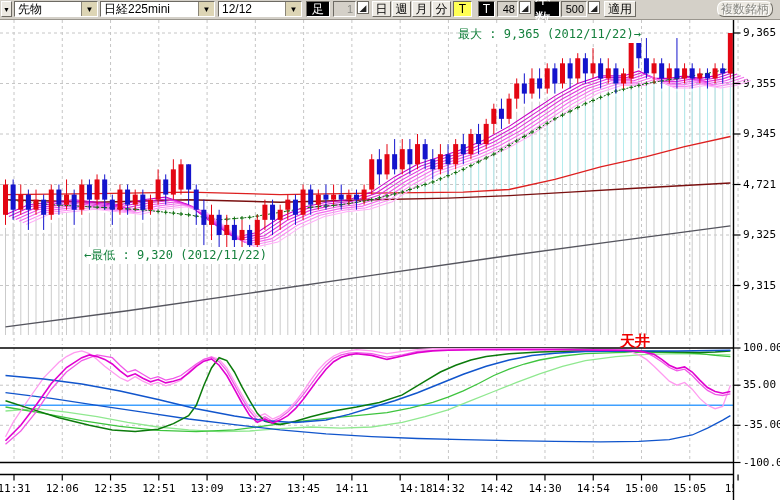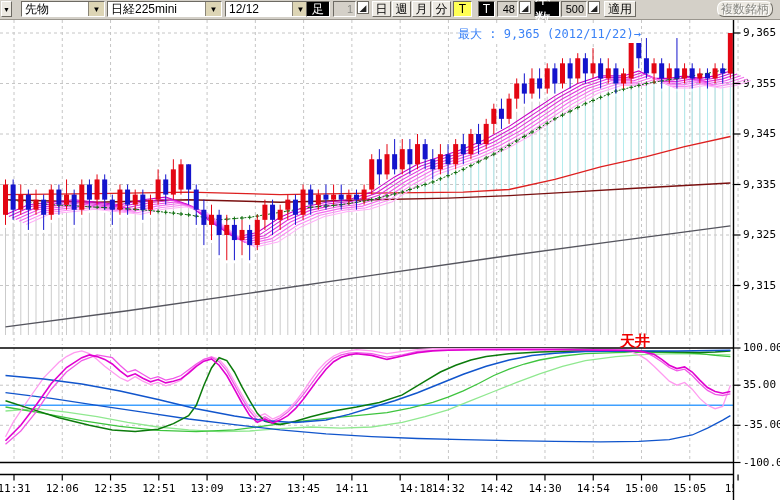--- a/index.html
+++ b/index.html
@@ -17,7 +17,7 @@
   .blackbtn{background:#000;color:#fff;justify-content:center;}
   .yellowbtn{background:#ffff54;color:#000;justify-content:center;}
   .combo{background:#fff;border-top:1px solid #6d6a63;border-left:1px solid #6d6a63;
-         border-right:1px solid #fff;border-bottom:1px solid #fff;margin-left:7px;}
+         border-right:1px solid #fff;border-bottom:1px solid #fff;}
   .combo .cval{flex:1;padding-left:3px;font-size:12px;white-space:nowrap;overflow:hidden;color:#000;}
   .combo .arrow{width:15px;height:14px;background:#ddd5b5;border-left:1px solid #8a8578;
                 display:flex;align-items:center;justify-content:center;font-size:8px;color:#000;}

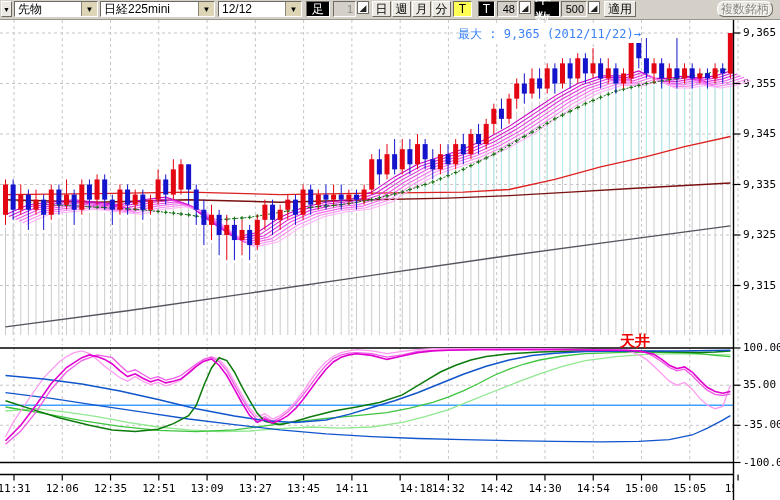--- a/index.html
+++ b/index.html
@@ -30,7 +30,7 @@
            font-size:11px;color:#000;white-space:nowrap;}
   .tlabels{position:absolute;left:0;top:481px;width:734px;height:16px;overflow:hidden;}
   .anno{position:absolute;font-family:"DejaVu Sans Mono","Liberation Mono",monospace;
-        font-size:12px;color:#3b82f6;background:#fff;white-space:nowrap;z-index:5;}
+        font-size:12px;color:#15803d;background:#fff;white-space:nowrap;z-index:5;}
   #ceiling{position:absolute;font-size:15px;font-weight:bold;z-index:5;background:transparent;
            font-family:"Liberation Sans",sans-serif;}
   #chartsvg{position:absolute;left:0;top:0;z-index:1;}

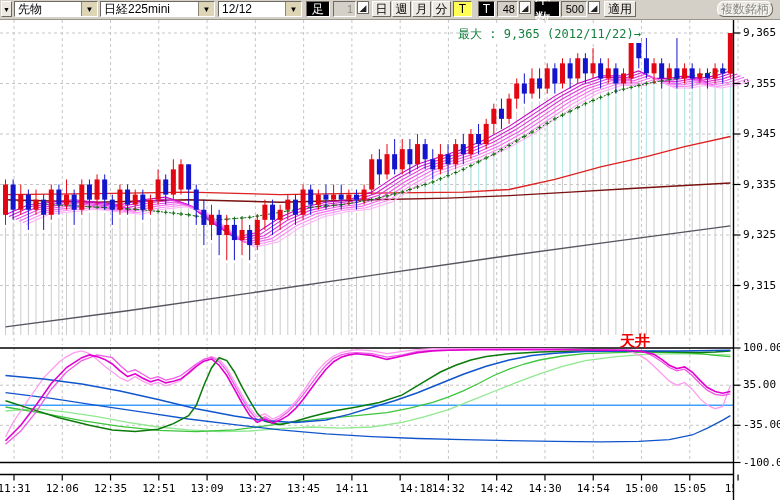--- a/index.html
+++ b/index.html
@@ -379,7 +379,7 @@
       <div class="axlabel" style="left: 743px; top: 26px;">9,365</div>
       <div class="axlabel" style="left: 743px; top: 76.5px;">9,355</div>
       <div class="axlabel" style="left: 743px; top: 127px;">9,345</div>
-      <div class="axlabel" style="left: 743px; top: 177.5px;">9,335</div>
+      <div class="axlabel" style="left: 743px; top: 177.5px;">4,721</div>
       <div class="axlabel" style="left: 743px; top: 228px;">9,325</div>
       <div class="axlabel" style="left: 743px; top: 278.5px;">9,315</div>
     </div>

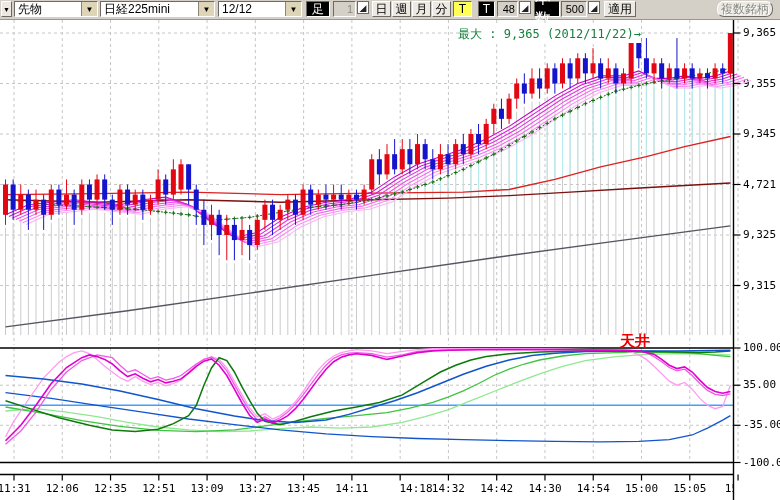--- a/index.html
+++ b/index.html
@@ -373,6 +373,7 @@
     </svg>
 
   <div class="anno" style="left:458px;top:26px;">最大 : 9,365 (2012/11/22)→</div>
+  <div class="anno" style="left:84px;top:247px;">←最低 : 9,320 (2012/11/22)</div>
   <div id="ceiling" style="left: 620px; top: 332px; color: rgb(238, 0, 0);">天井</div>
 
   <div id="pricelabels">

